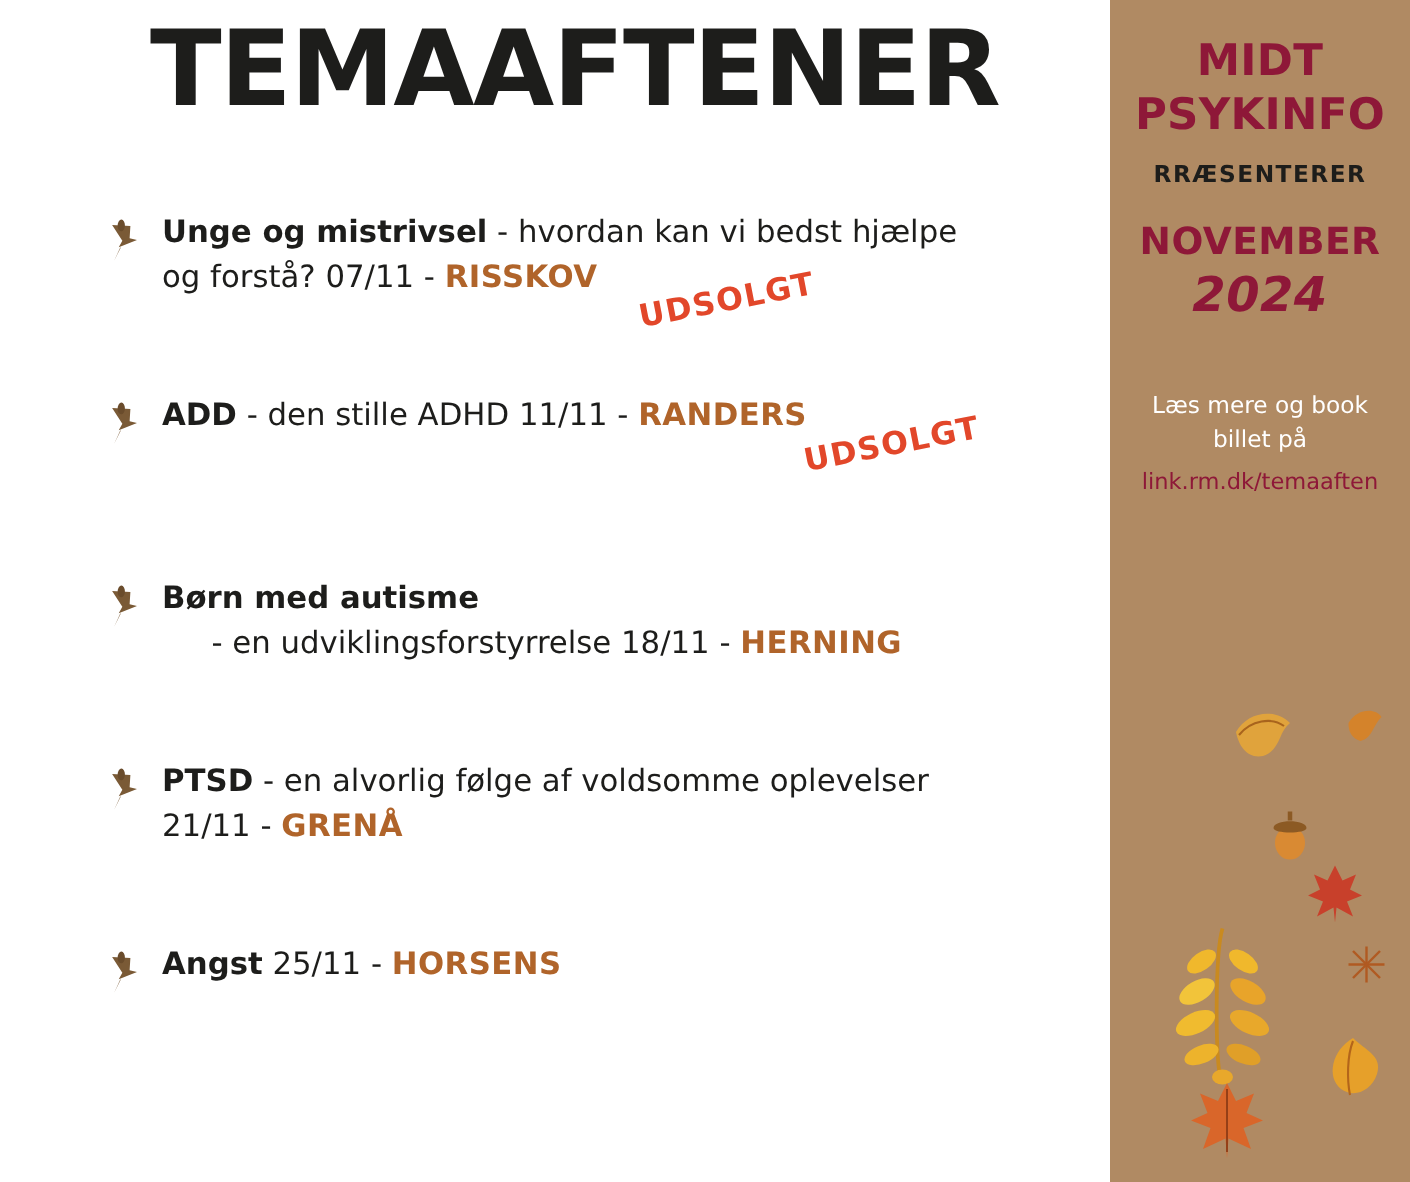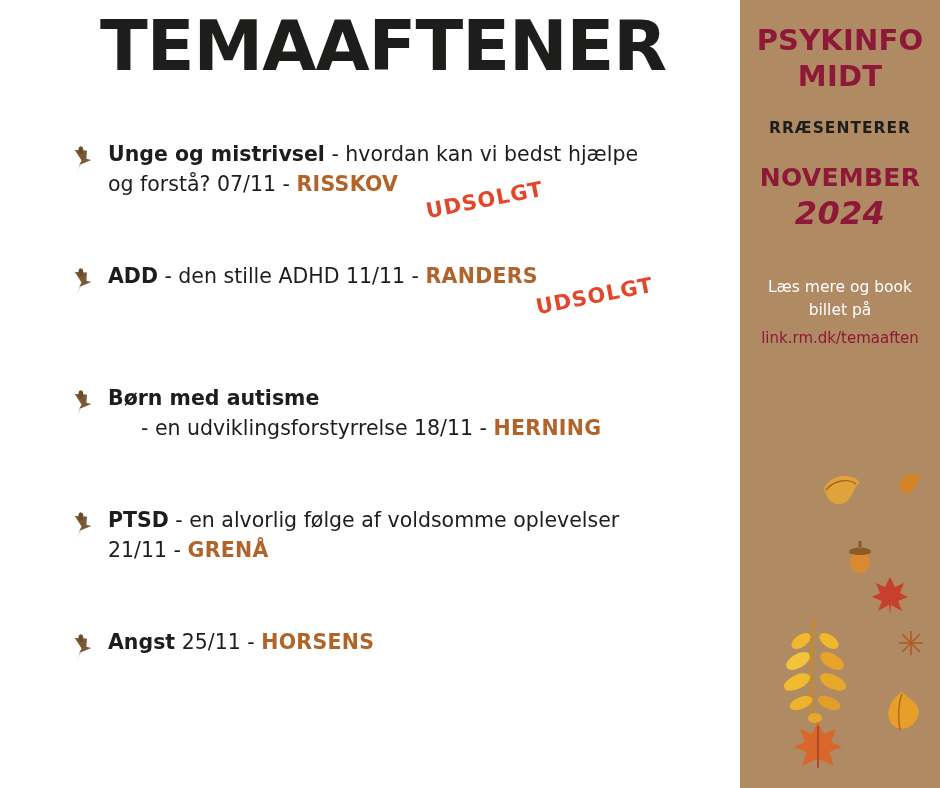--- a/index.html
+++ b/index.html
@@ -252,8 +252,8 @@
 
   <div class="sidebar">
     <div class="brand">
+      <div>MIDT</div>
       <div>PSYKINFO</div>
-      <div>MIDT</div>
     </div>
     <div class="presents">RRÆSENTERER</div>
     <div class="month">NOVEMBER</div>

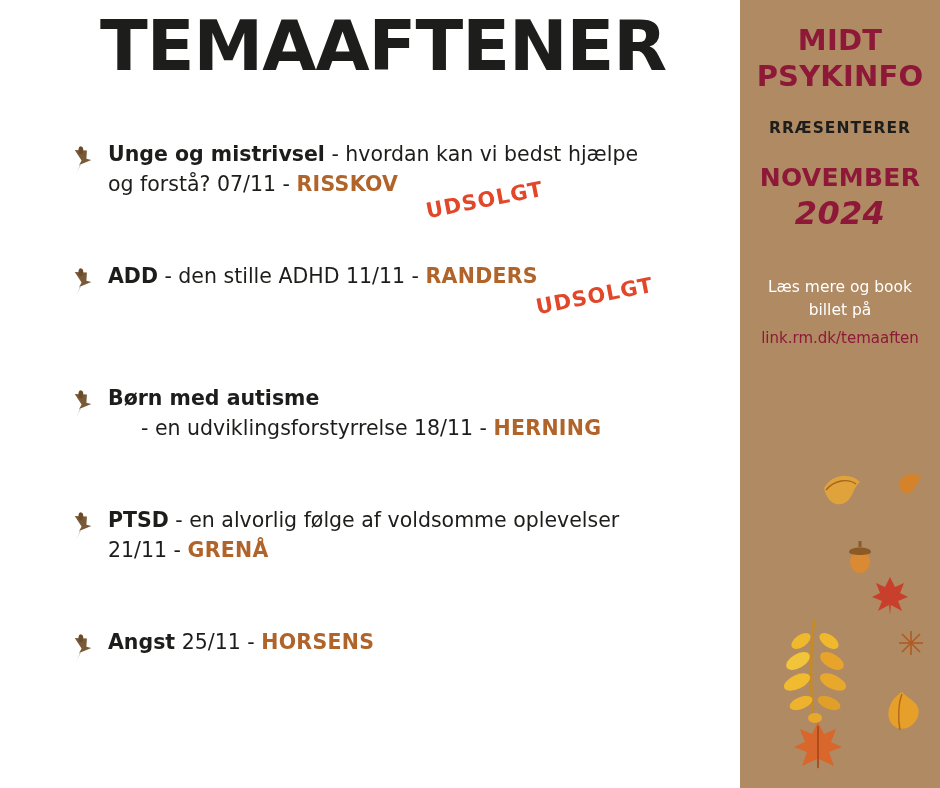--- a/index.html
+++ b/index.html
@@ -114,7 +114,7 @@
     letter-spacing: 0.2px;
   }
   .presents {
-    margin-top: 24px;
+    margin-top: 12px;
     font-size: 15.5px;
     font-weight: bold;
     color: #1d1d1b;

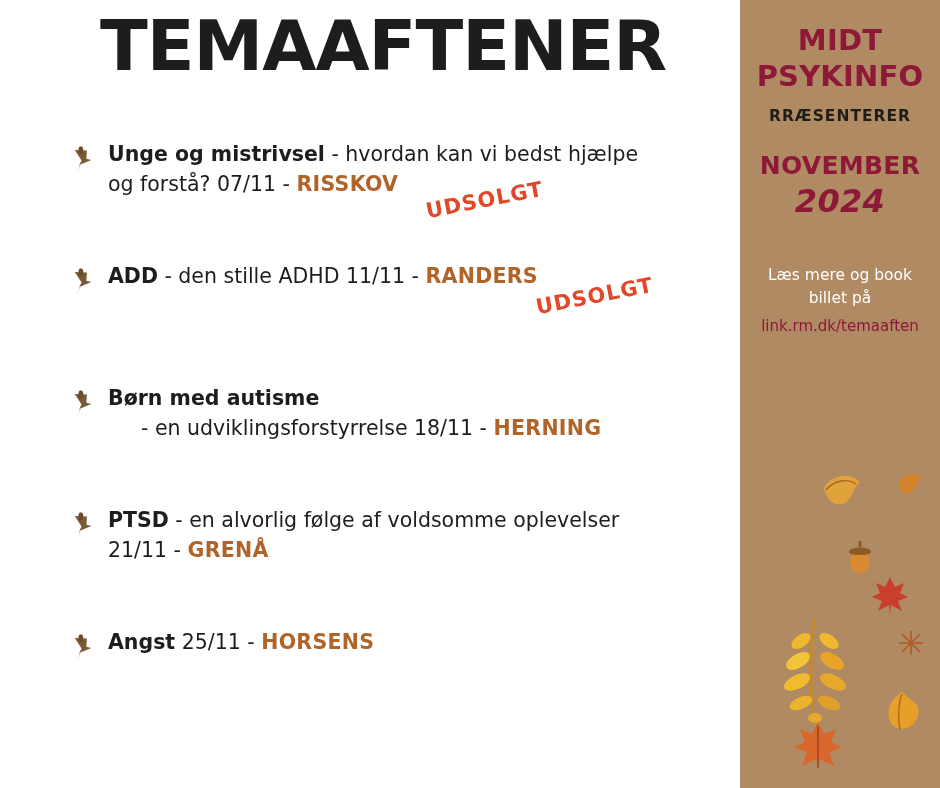--- a/index.html
+++ b/index.html
@@ -121,7 +121,7 @@
     letter-spacing: 1px;
   }
   .month {
-    margin-top: 25px;
+    margin-top: 20px;
     font-weight: bold;
     font-size: 25px;
     color: #8e1838;

